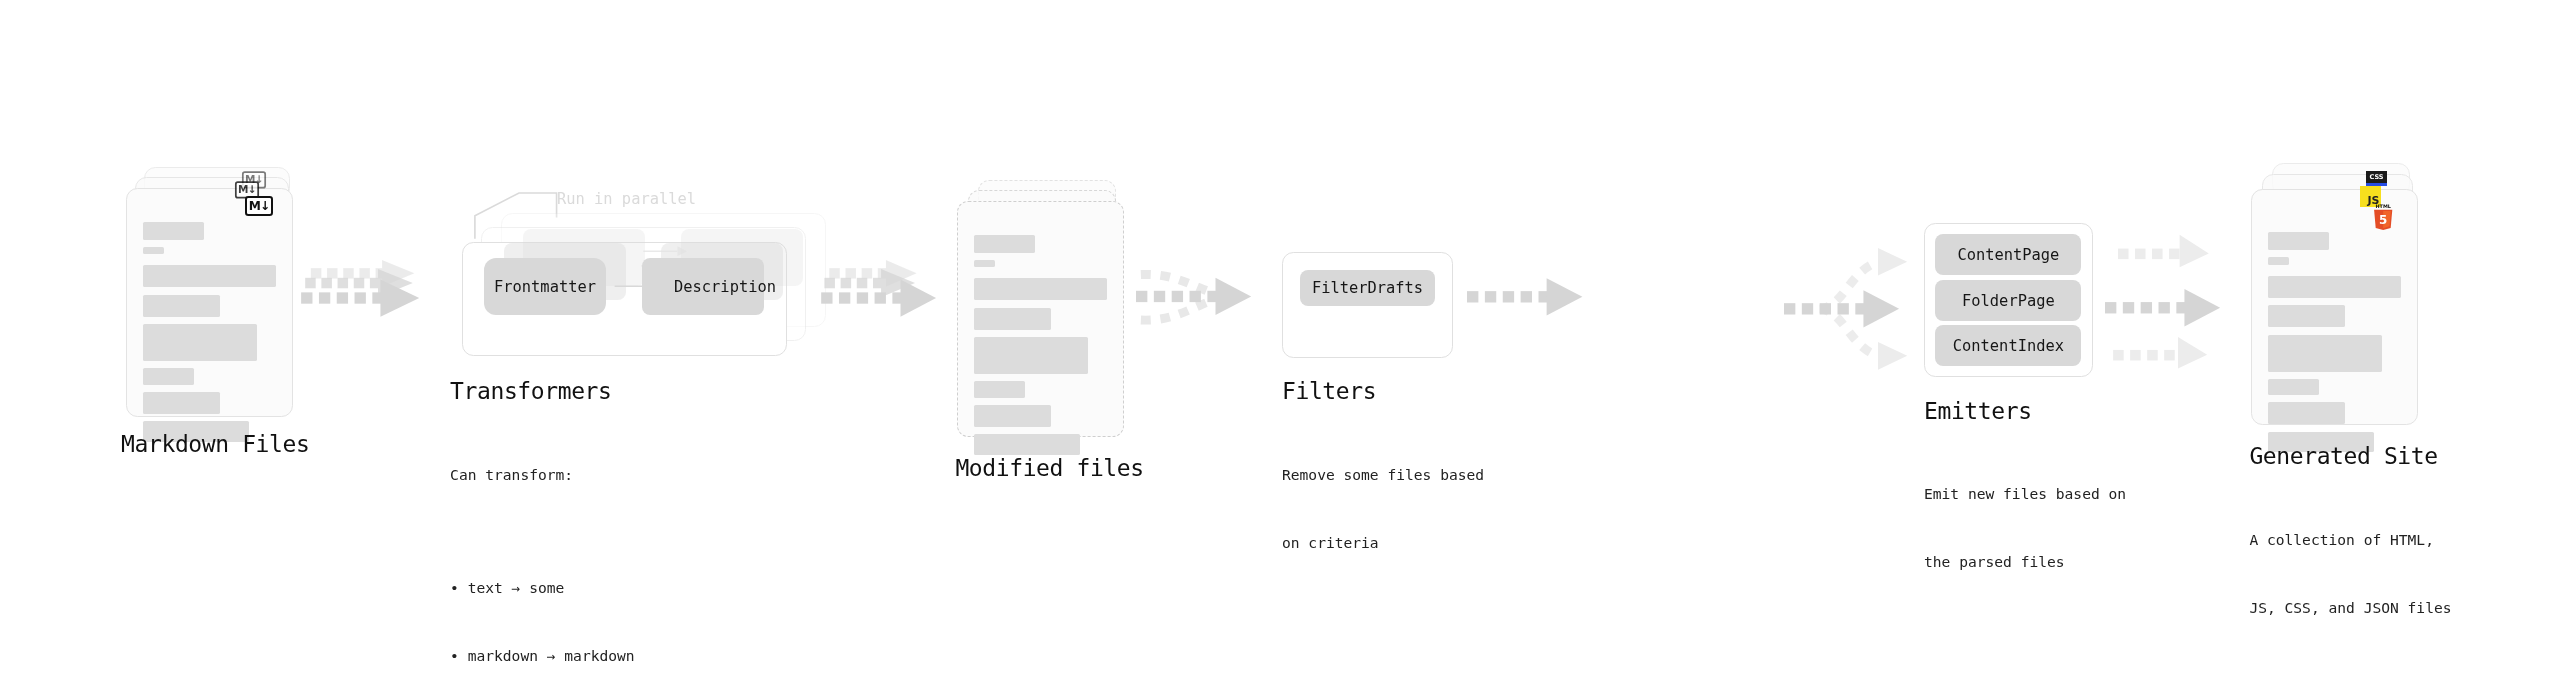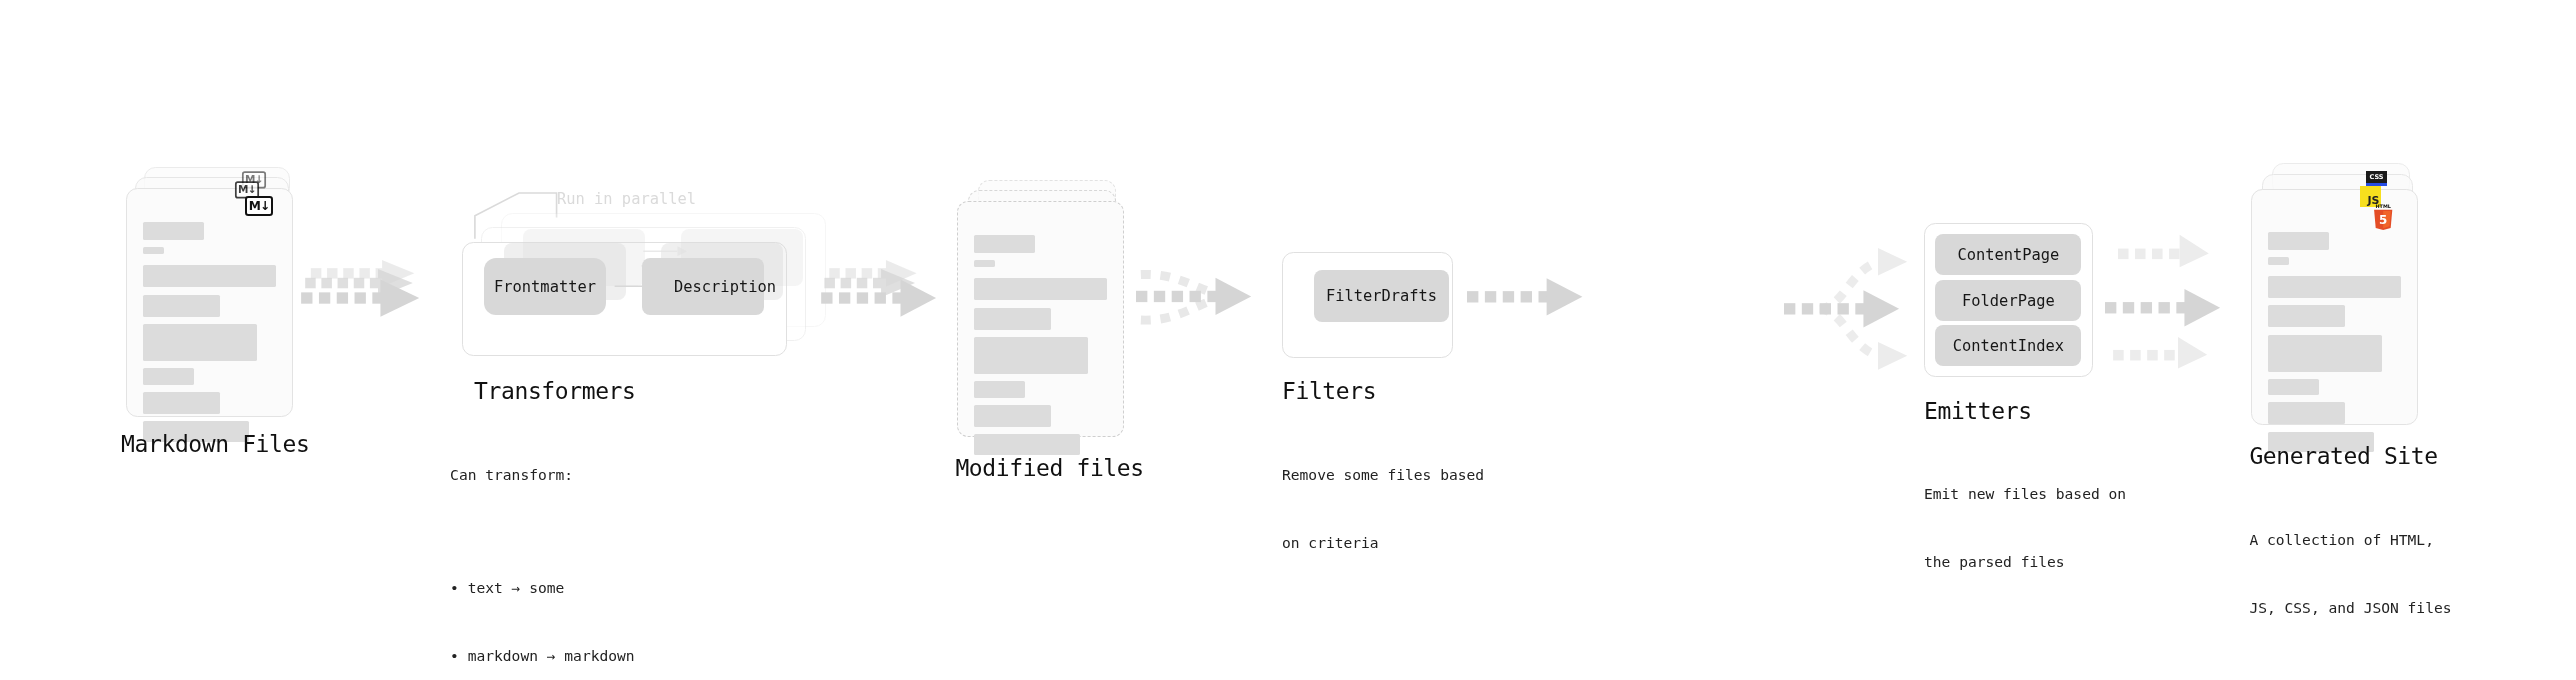--- a/index.html
+++ b/index.html
@@ -288,7 +288,7 @@
 
   <div class="node" style="left:1282px; top:252px;">
     <div class="proc-box" style="left:0px; top:0px; width:171px; height:106px;"></div>
-    <div class="pill" style="left:18px; top:18px; width:135px; height:52px;margin-left:14px;">FilterDrafts</div>
+    <div class="pill" style="left:18px; top:18px; width:135px; height:36px;">FilterDrafts</div>
     <div class="title" style="left:0px; top:126px;">Filters</div>
     <div class="subtitle" style="left:0px; top:167px;">
       <div>Remove some files based</div>

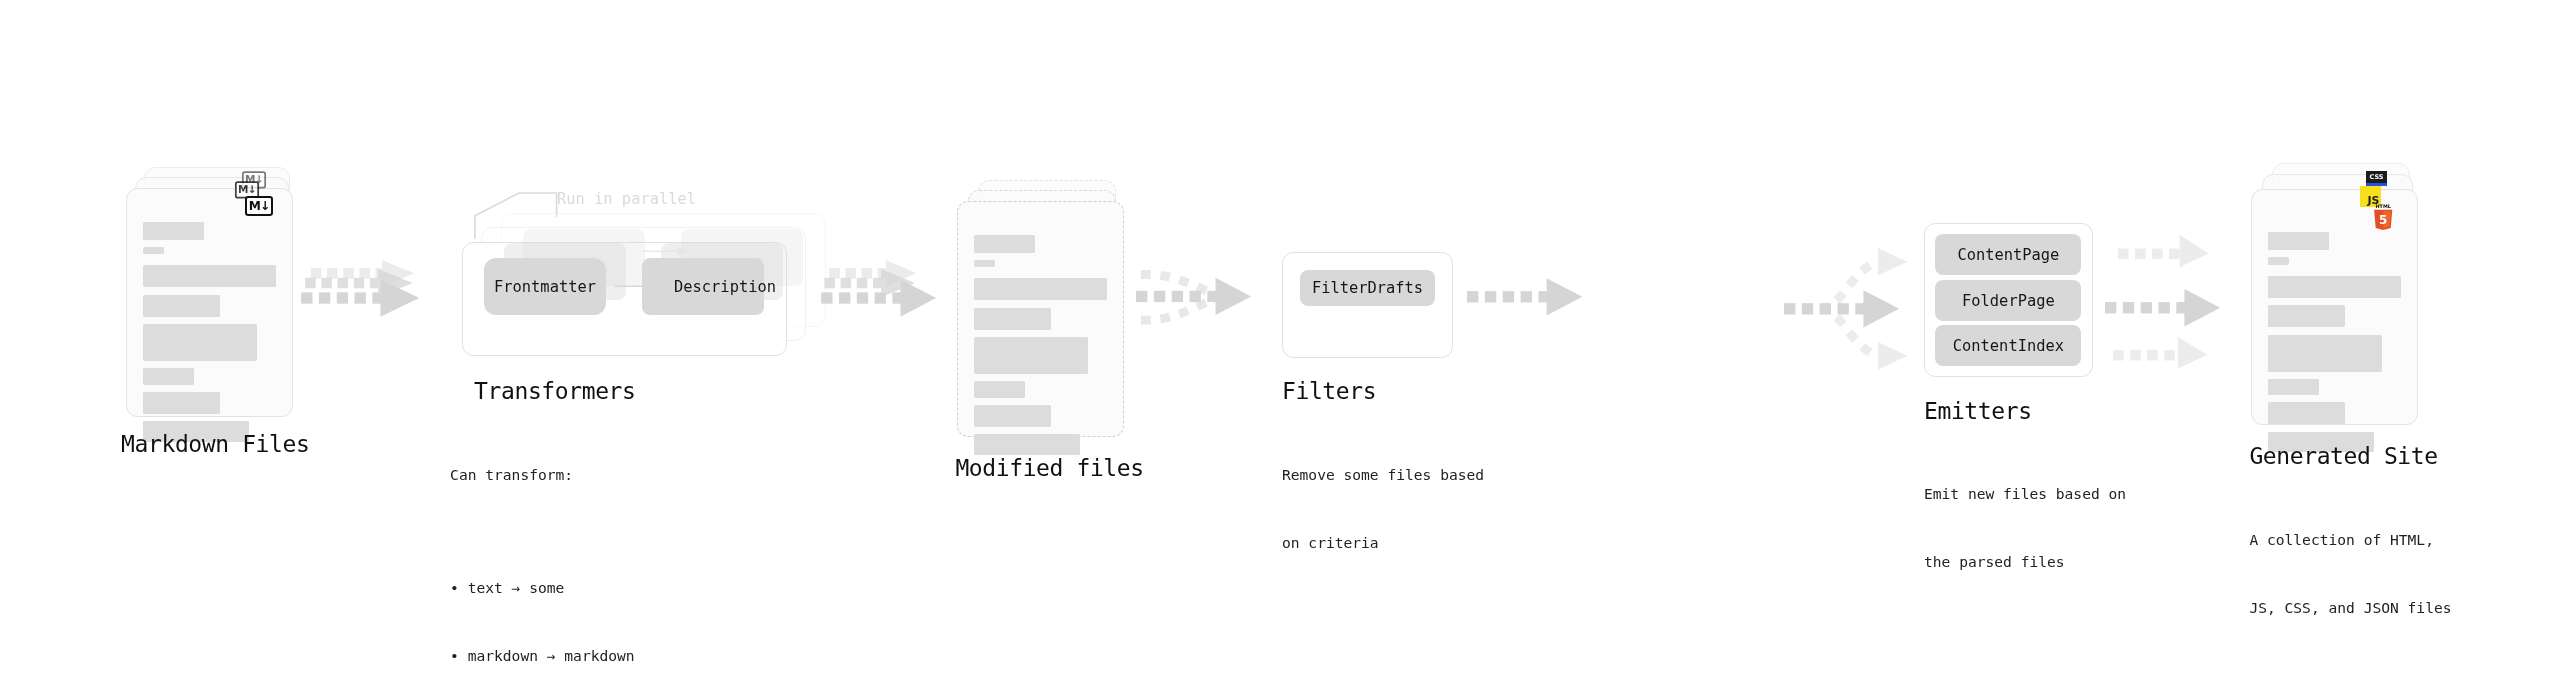--- a/index.html
+++ b/index.html
@@ -215,7 +215,7 @@
     </svg>
     <div class="pill" style="left:187px; top:65px; width:122px; height:57px;padding-left:44px;">Description</div>
 
-    <div class="title" style="left:-4.9px; top:185px;margin-left:24px;">Transformers</div>
+    <div class="title" style="left:-4.9px; top:185px;">Transformers</div>
     <div class="subtitle" style="left:-4.9px; top:226px;">
       <div>Can transform:</div>
       <ul class="tlist">

